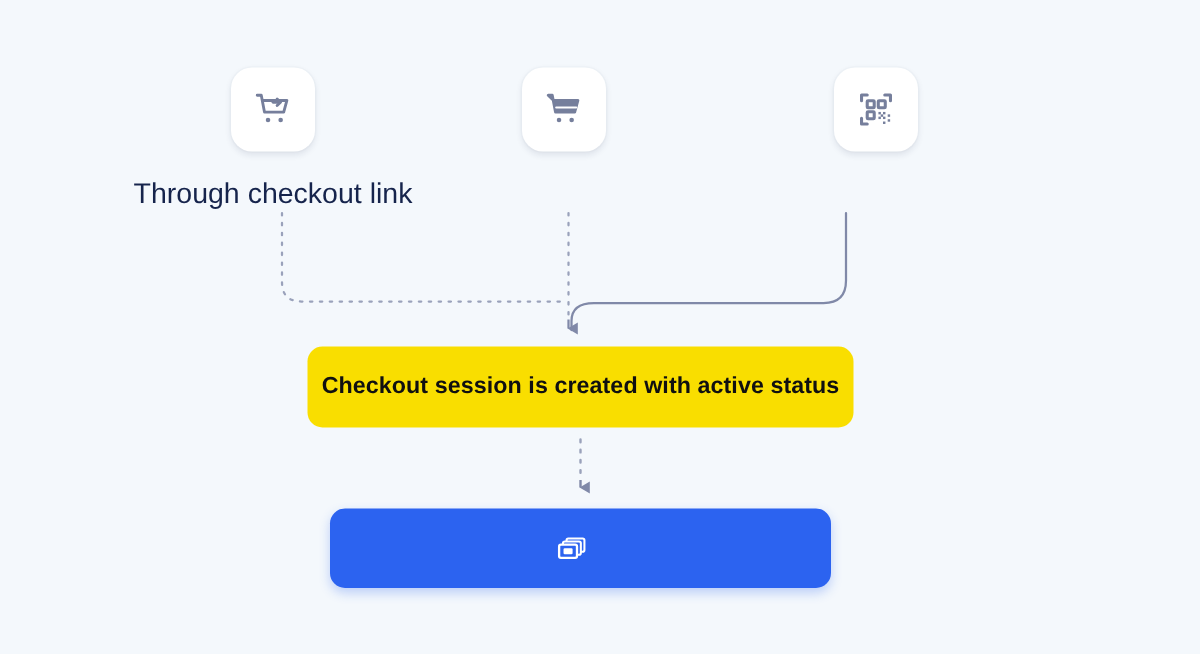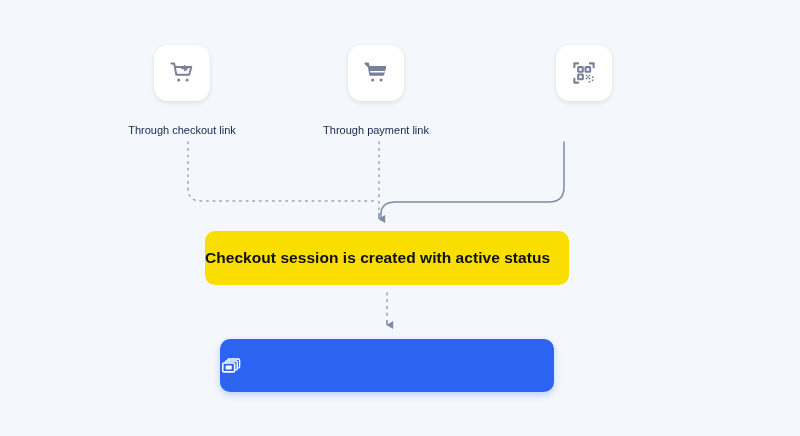--- a/index.html
+++ b/index.html
@@ -52,7 +52,7 @@
   .icon-card svg { display: block; }
   .source-label {
     margin-top: 20px;
-    font-size: 11px;
+    font-size: 19px;
     line-height: 18px;
     color: #16244c;
     white-space: nowrap;

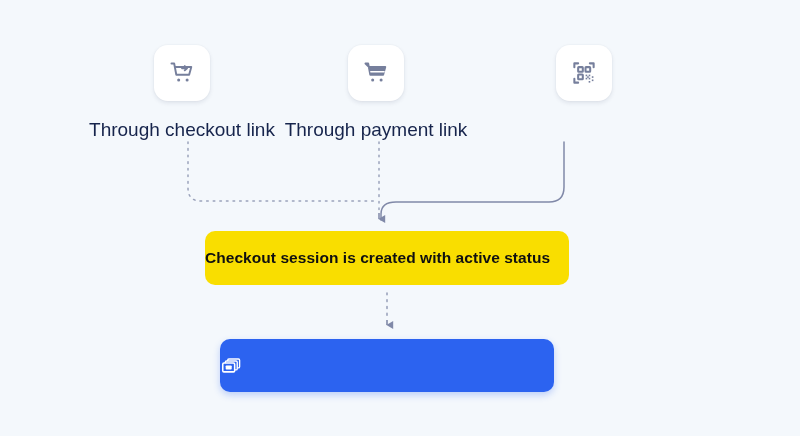--- a/index.html
+++ b/index.html
@@ -148,7 +148,6 @@
         </svg>
       </span>
     </div>
-    <div class="source-label">Through payment link</div>
   </div>
 
   <div class="source-node" style="left:476px; top:45px; width:216px;">

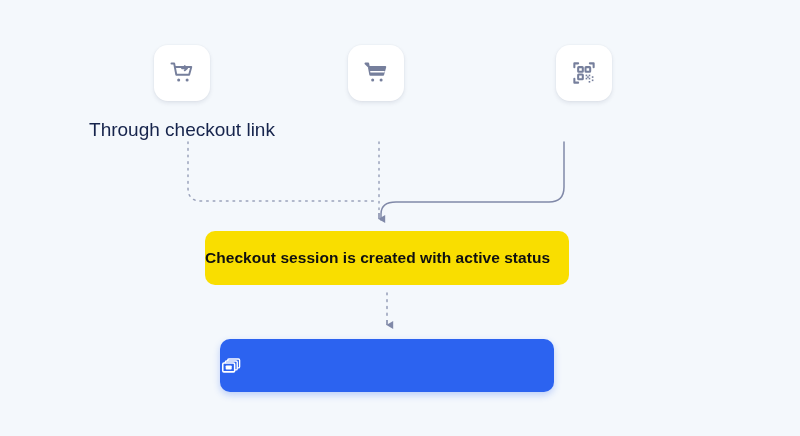--- a/index.html
+++ b/index.html
@@ -64,6 +64,7 @@
     position: absolute;
     display: flex;
     align-items: center;
+    justify-content: center;
     border-radius: 10px;
     box-sizing: border-box;
   }

